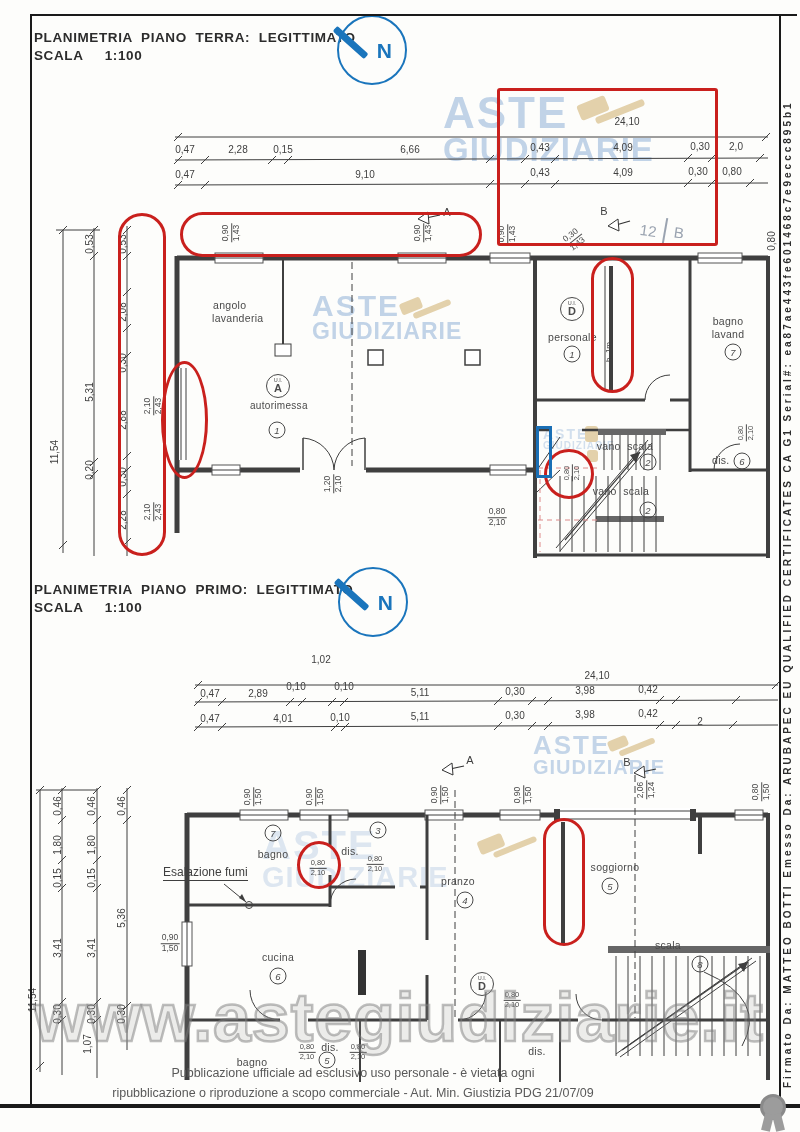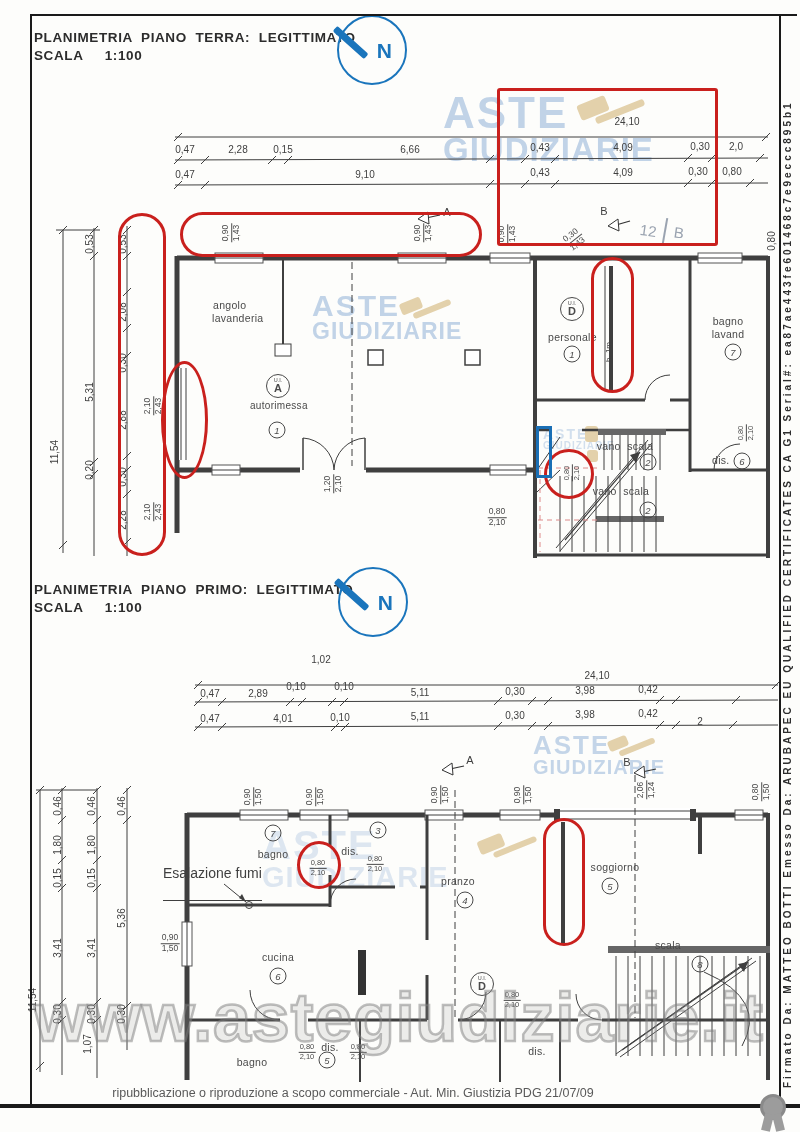--- a/index.html
+++ b/index.html
@@ -487,7 +487,7 @@
 
   <span class="t c" style="left:470px;top:760px;font-size:11px">A</span>
   <span class="t c" style="left:627px;top:762px;font-size:11px">B</span>
-  <span class="t" style="left:163px;top:866px;font-size:14px;border-bottom:1px solid #3f3f3f;padding-bottom:18px">Esalazione fumi</span>
+  <span class="t" style="left:163px;top:866px;font-size:12px;border-bottom:1px solid #3f3f3f;padding-bottom:1px">Esalazione fumi</span>
 
   <div class="circ" style="left:273px;top:833px">
       <i>7</i>

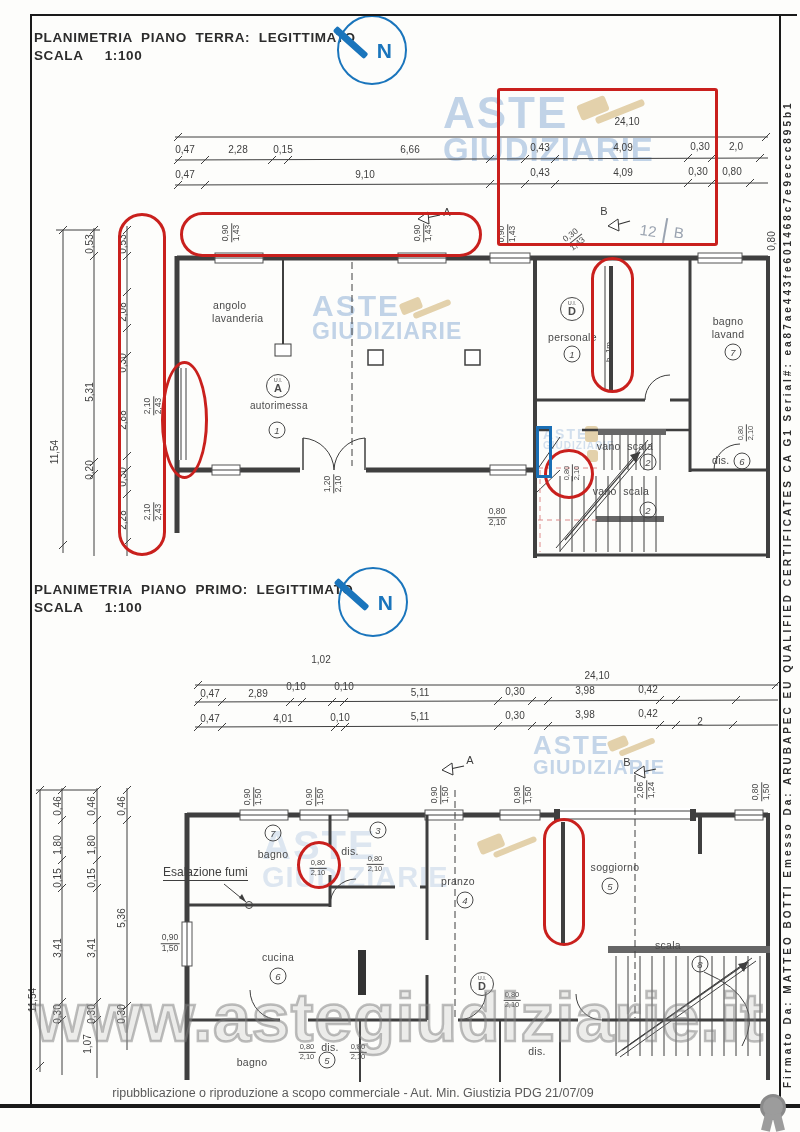--- a/index.html
+++ b/index.html
@@ -534,6 +534,7 @@
   <div class="ann" style="left:297px;top:841px;width:44px;height:48px;border-radius:50%"></div>
   <div class="ann" style="left:543px;top:818px;width:42px;height:128px;border-radius:22px"></div>
 
+  <div class="footer" style="top:1066px">Pubblicazione ufficiale ad esclusivo uso personale - è vietata ogni</div>
   <div class="footer" style="top:1086px">ripubblicazione o riproduzione a scopo commerciale - Aut. Min. Giustizia PDG 21/07/09</div>
 
   <div class="frame" style="left:30px;top:14px;width:767px;height:2px"></div>

